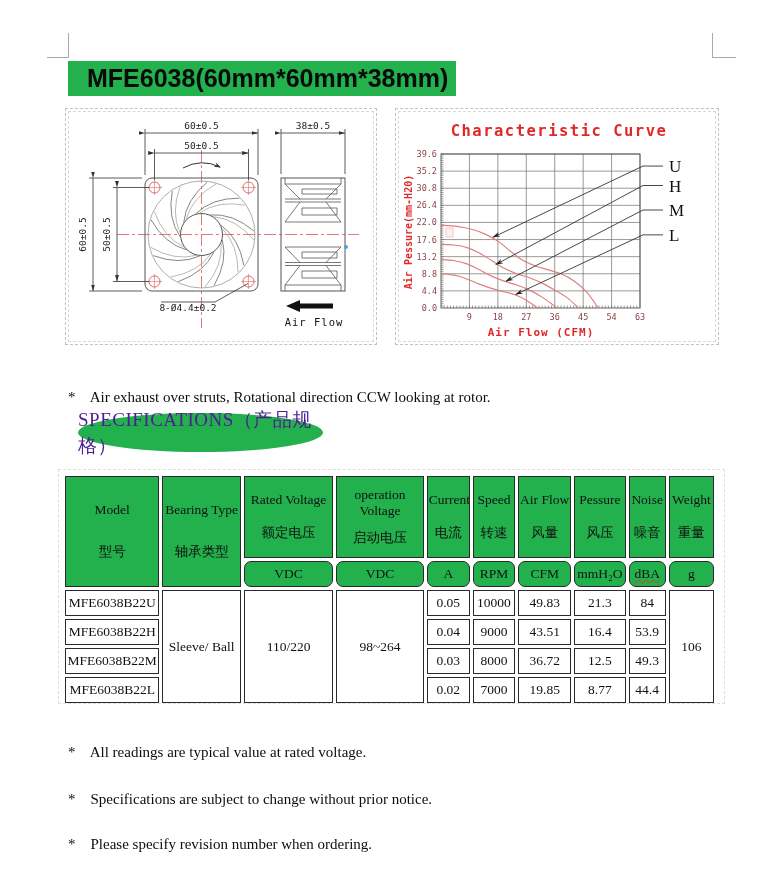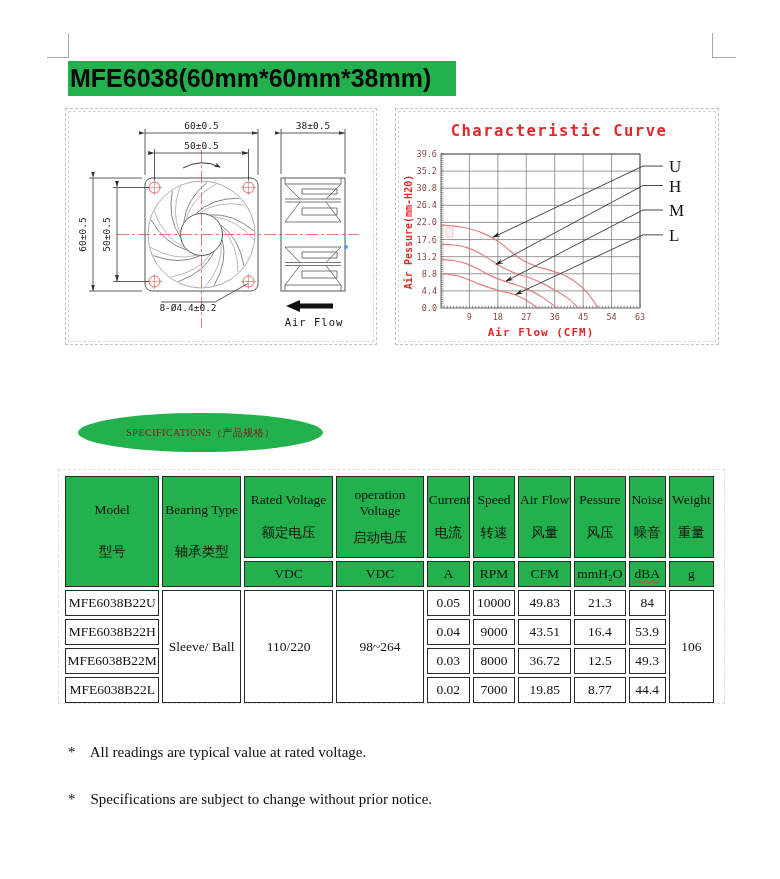--- a/index.html
+++ b/index.html
@@ -12,7 +12,7 @@
   
   .title-bar{position:absolute;left:68px;top:61px;width:388px;height:35px;background:#22b14c;}
   .title-bar span{display:block;font-family:"Liberation Sans","DejaVu Sans",sans-serif;
-        font-weight:bold;font-size:25px;line-height:35px;padding-left:2px;color:#0a0a0a;letter-spacing:0px;}
+        font-weight:bold;font-size:25px;line-height:35px;padding-left:19px;color:#0a0a0a;letter-spacing:0px;}
   
   .panel{position:absolute;top:108px;height:237px;border:1px dashed #c2c2c2;padding:2px;box-sizing:border-box;background:#fff;}
   .panel-left{left:65px;width:312px;}

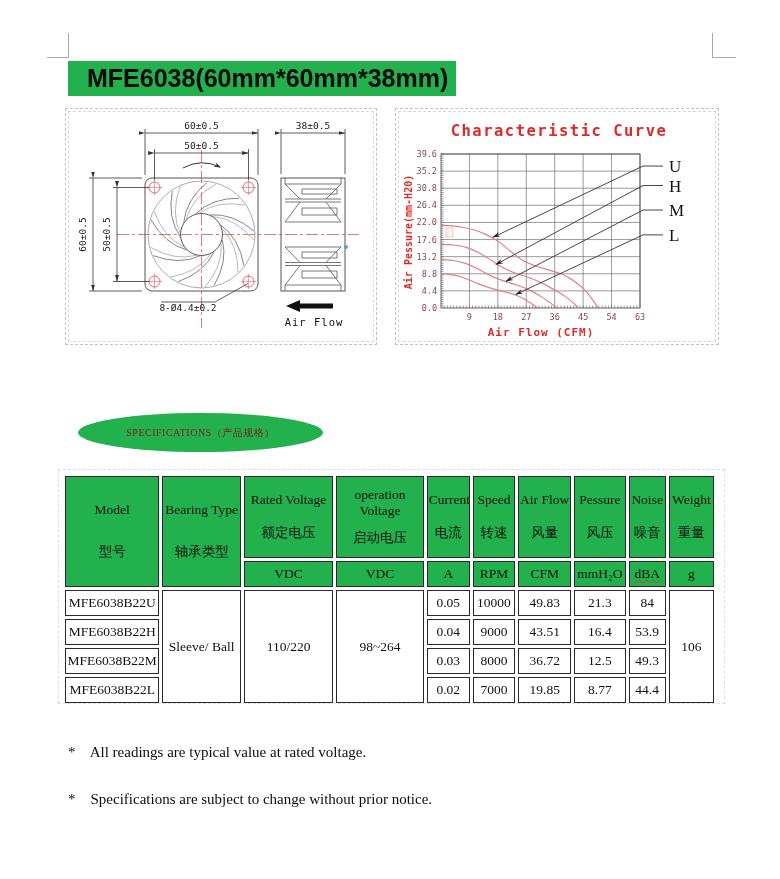--- a/index.html
+++ b/index.html
@@ -367,6 +367,7 @@
     </div>
   </div>
 
+  <p class="note note-top">*    Air exhaust over struts, Rotational direction CCW looking at rotor.</p>
 
   <div class="badge">
     <span>SPECIFICATIONS（产品规格）</span>

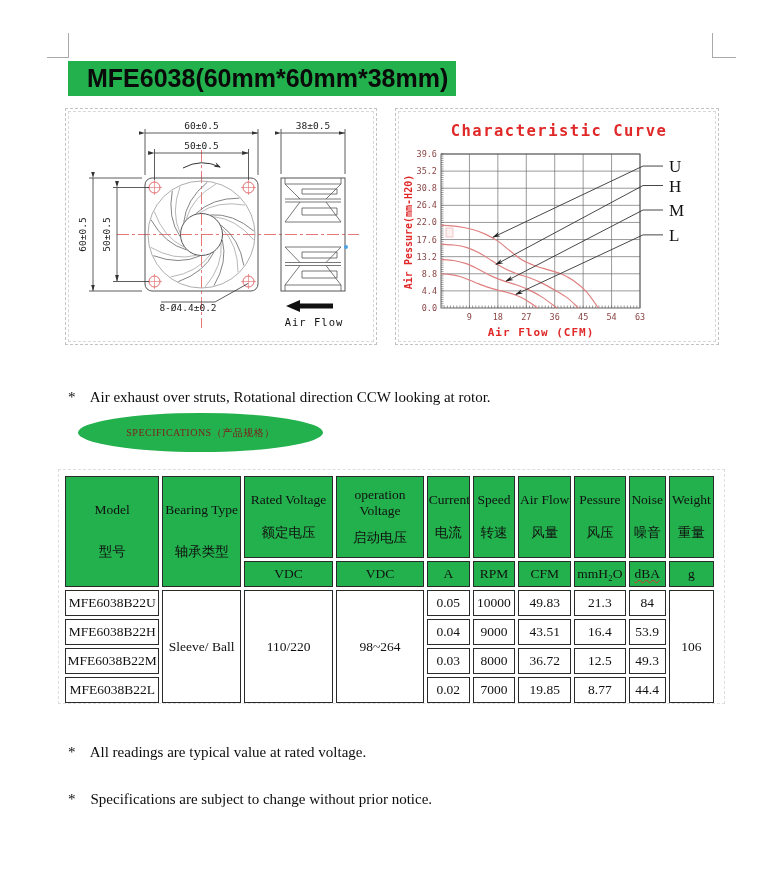--- a/index.html
+++ b/index.html
@@ -26,7 +26,7 @@
   
   .badge{position:absolute;left:78px;top:413px;width:245px;height:39px;background:#22b14c;
          border-radius:50%;display:flex;align-items:center;justify-content:center;}
-  .badge span{font-size:10px;color:#7f1d1d;letter-spacing:0.5px;}
+  .badge span{font-size:19px;color:#4c1d95;letter-spacing:0.5px;}
   
   .table-outline{position:absolute;left:58px;top:469px;width:665px;height:233px;border:1px dashed #dedede;}
   .spec-table-wrap{position:absolute;left:62px;top:473px;width:658px;}

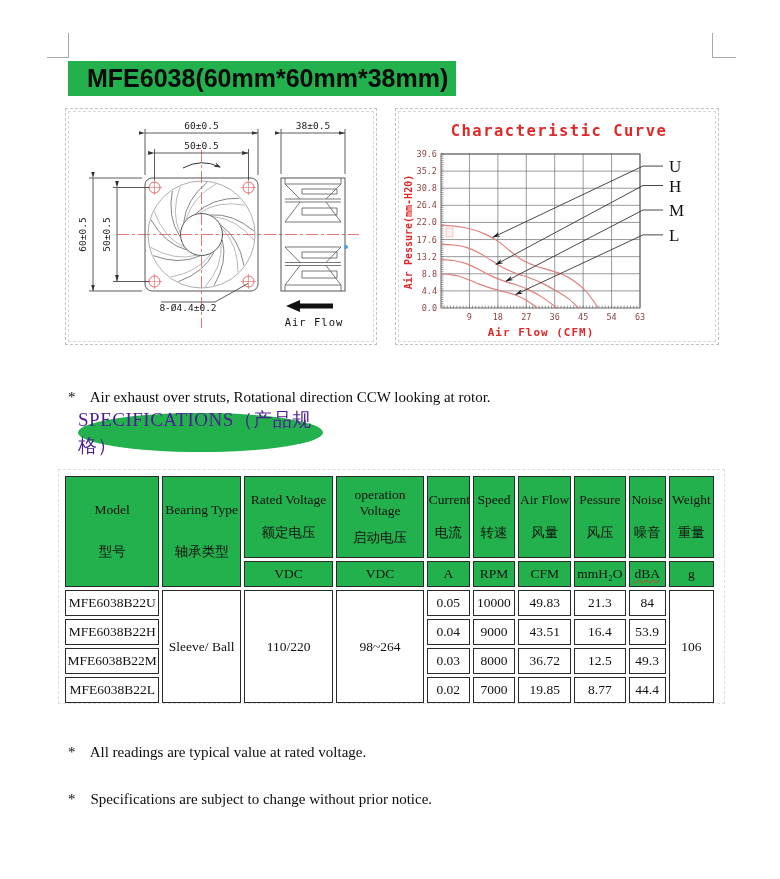--- a/index.html
+++ b/index.html
@@ -36,7 +36,7 @@
   table.spec th{background:#22b14c;}
   .hwrap{display:flex;flex-direction:column;justify-content:space-evenly;height:100%;}
   .hr1 th{height:80px;}
-  .hr2 th{height:24px;}
+  .hr2 th{height:24px;border-radius:7px;}
   tr.dr td{height:24px;}
   td.model-cell{text-align:left;padding-left:4px;}
   .sq-red{text-decoration-line:underline;text-decoration-style:wavy;text-decoration-color:#e03030;text-decoration-thickness:1px;}

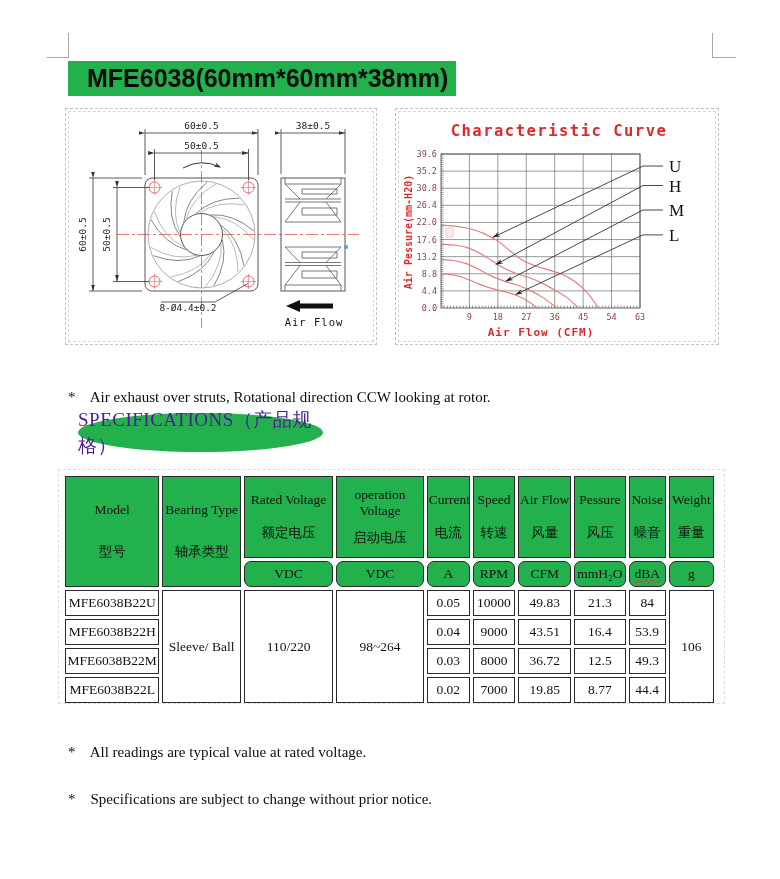--- a/index.html
+++ b/index.html
@@ -504,6 +504,7 @@
 
   <p class="footnote" style="top:729px">*    All readings are typical value at rated voltage.</p>
   <p class="footnote" style="top:776px">*    Specifications are subject to change without prior notice.</p>
+  <p class="footnote" style="top:821px">*    Please specify revision number when ordering.</p>
 
 </div>
 

